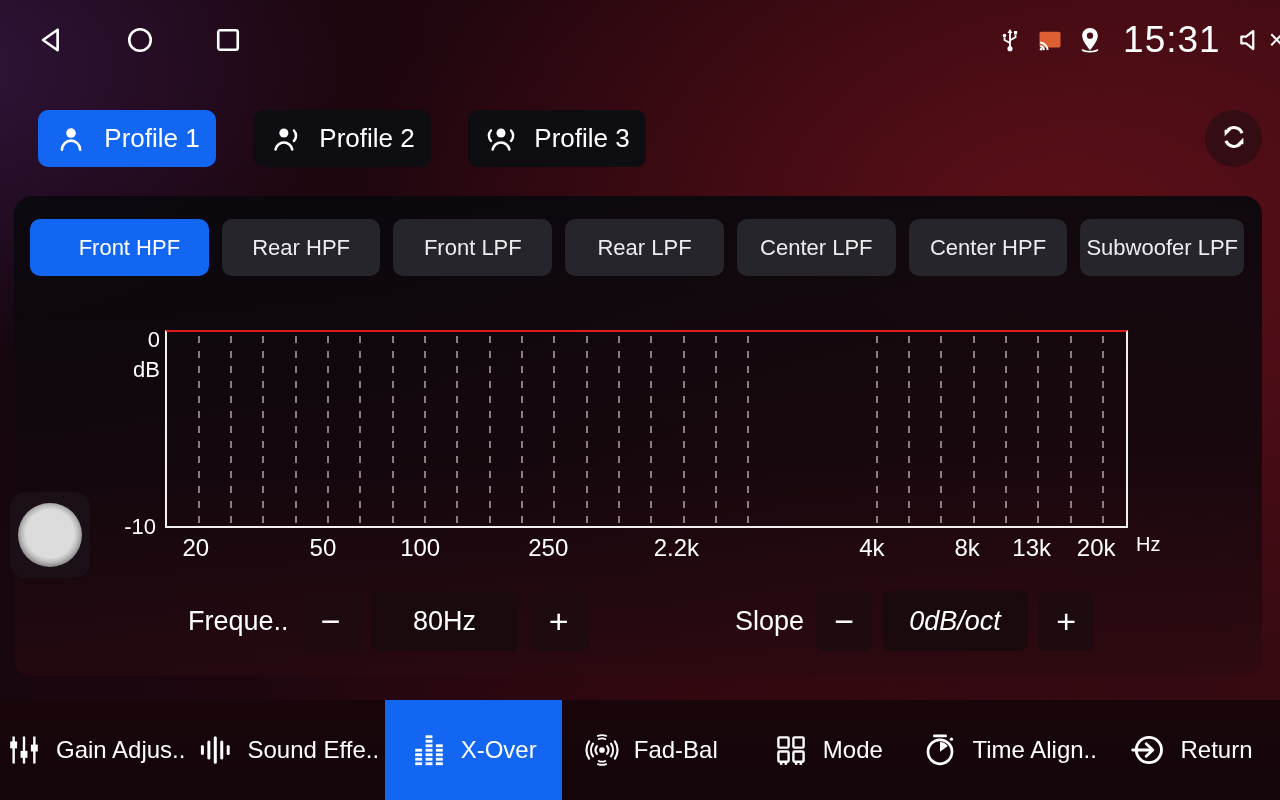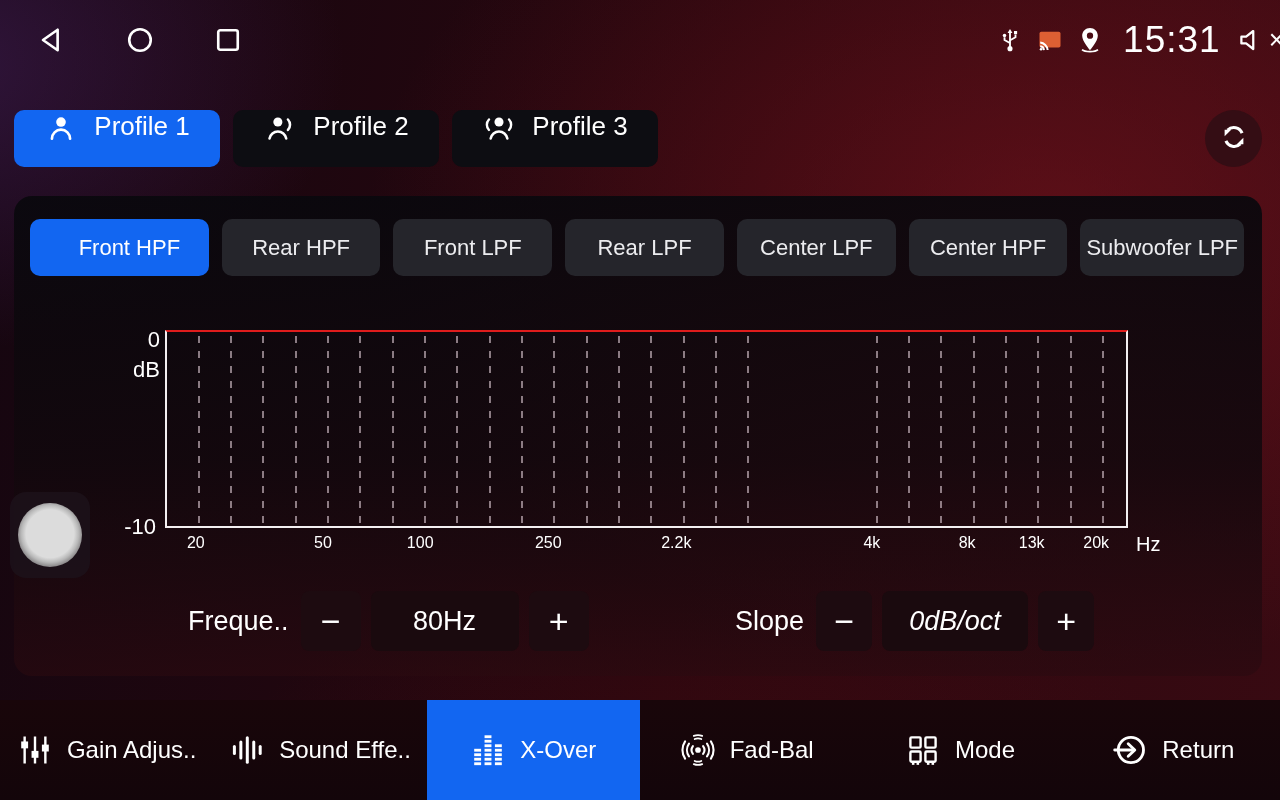--- a/index.html
+++ b/index.html
@@ -25,9 +25,9 @@
   .sb-vol-text{font-size:27px;font-weight:400;}
 
   .profile-row{position:absolute;left:14px;top:110px;display:flex;gap:13px;height:57px;}
-  .profile-btn{display:flex;align-items:flex-start;justify-content:center;gap:16px;width:206px;height:57px;
+  .profile-btn{display:flex;align-items:center;justify-content:center;gap:16px;width:178px;height:57px;
     border-radius:10px;background:#0d0d12;border:none;color:#fff;font-size:26px;cursor:pointer;
-    font-family:inherit;}
+    font-family:inherit;margin-left:24px;}
   .profile-btn.active{background:var(--accent,#1266f1);}
   .profile-btn .p-icon{width:34px;height:34px;display:flex;}
   .profile-btn svg{width:34px;height:34px;}

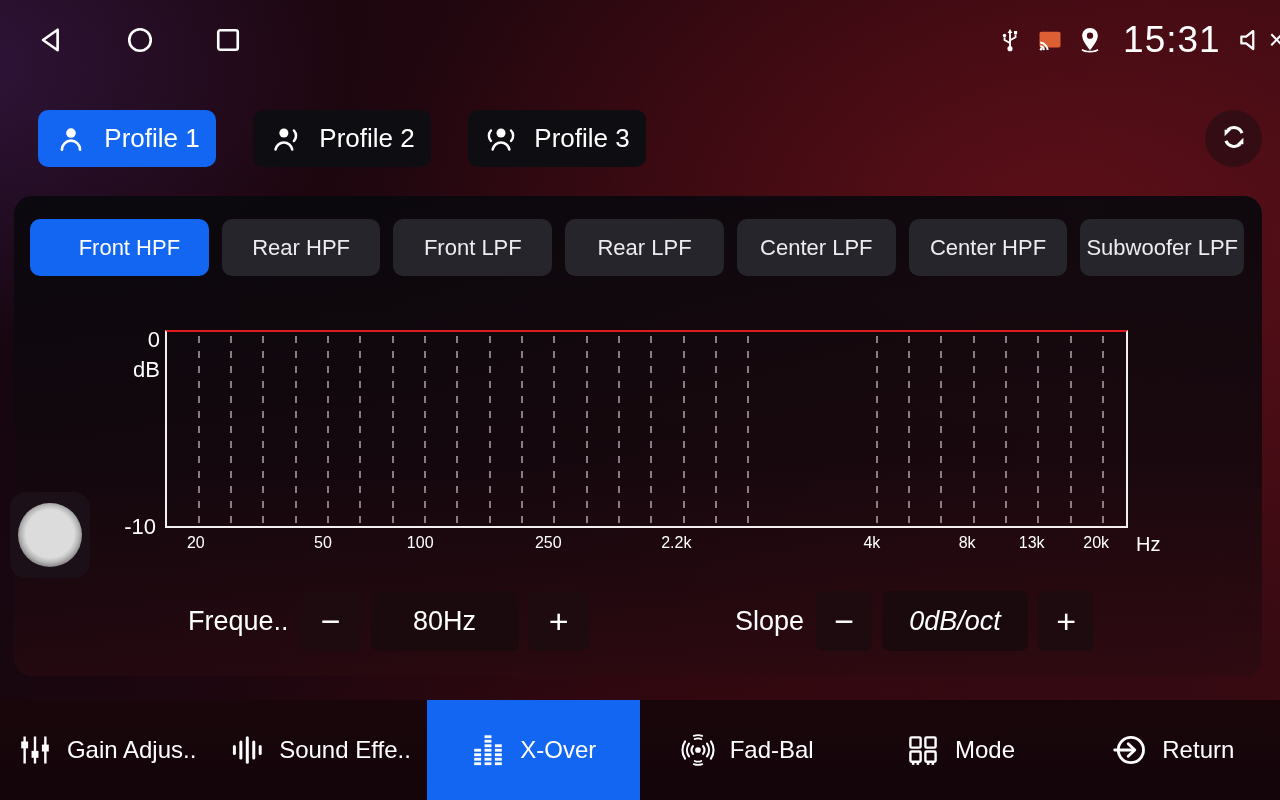--- a/index.html
+++ b/index.html
@@ -49,7 +49,7 @@
   .gridline{position:absolute;top:4px;bottom:2px;width:2px;
     background:repeating-linear-gradient(to bottom, rgba(214,195,204,0.62) 0 7px, rgba(0,0,0,0) 7px 15px);}
   .ylab{position:absolute;font-size:22px;color:#fff;text-align:right;width:48px;}
-  .xlab{position:absolute;top:534px;transform:translateX(-50%);font-size:16px;color:#fff;white-space:nowrap;}
+  .xlab{position:absolute;top:534px;transform:translateX(-50%);font-size:24px;color:#fff;white-space:nowrap;}
   .hz-lab{position:absolute;left:1136px;top:533px;font-size:20px;color:#fff;}
 
   .knob-wrap{position:absolute;left:10px;top:492px;width:80px;height:86px;border-radius:16px;

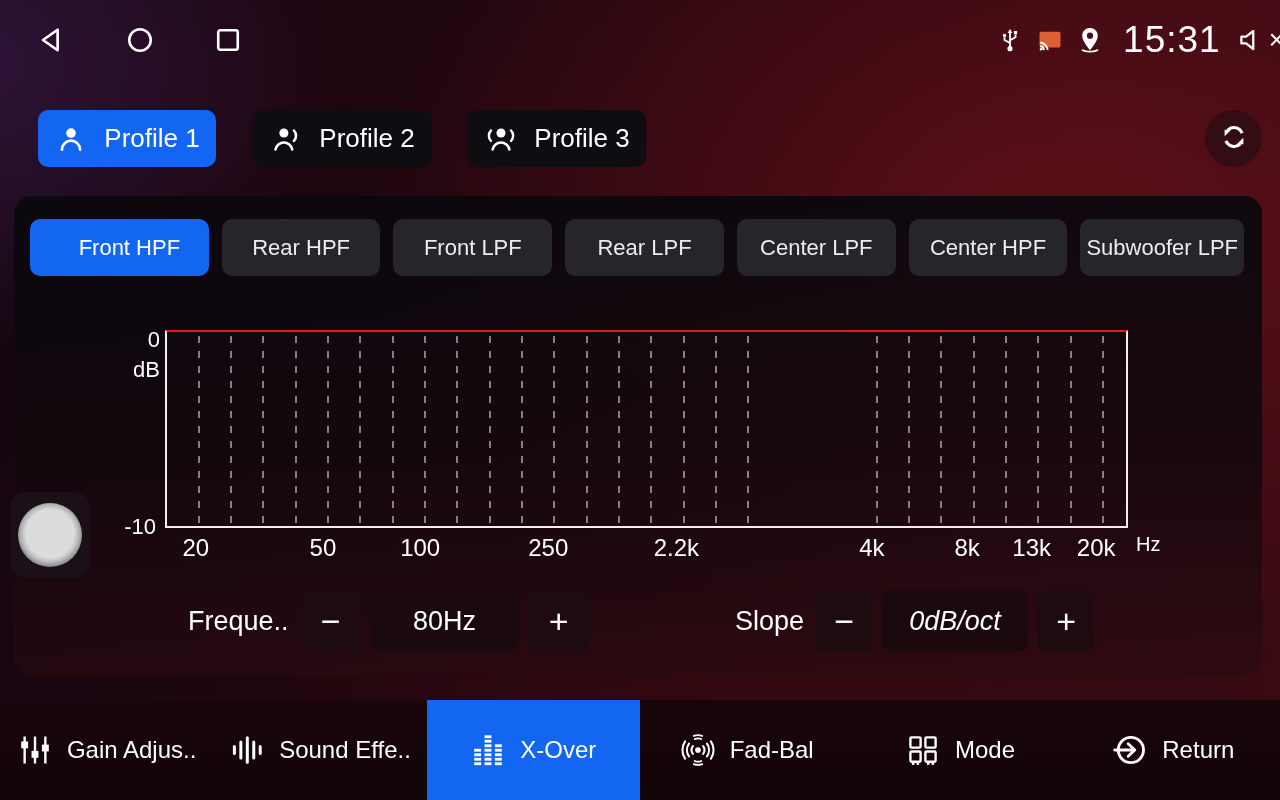--- a/index.html
+++ b/index.html
@@ -338,6 +338,17 @@
       </button>
       <button class="bnav-item">
         <span class="b-icon">
+          <svg viewBox="0 0 24 24">
+            <circle cx="12" cy="13.2" r="8" fill="none" stroke="#fff" stroke-width="1.8"></circle>
+            <path d="M12 13.2V6.6a6.6 6.6 0 0 1 5.2 2.8z" fill="#fff"></path>
+            <path d="M8.2 2.6h7.6" stroke="#fff" stroke-width="1.8" stroke-linecap="round"></path>
+            <circle cx="19.6" cy="4.8" r="1.1" fill="#fff"></circle>
+          </svg>
+        </span>
+        <span>Time Align..</span>
+      </button>
+      <button class="bnav-item">
+        <span class="b-icon">
           <svg viewBox="0 0 24 24" fill="none" stroke="#fff" stroke-width="1.9">
             <circle cx="12.6" cy="12" r="8.4"></circle>
             <path d="M1.8 12h12.4" stroke-linecap="round"></path>

